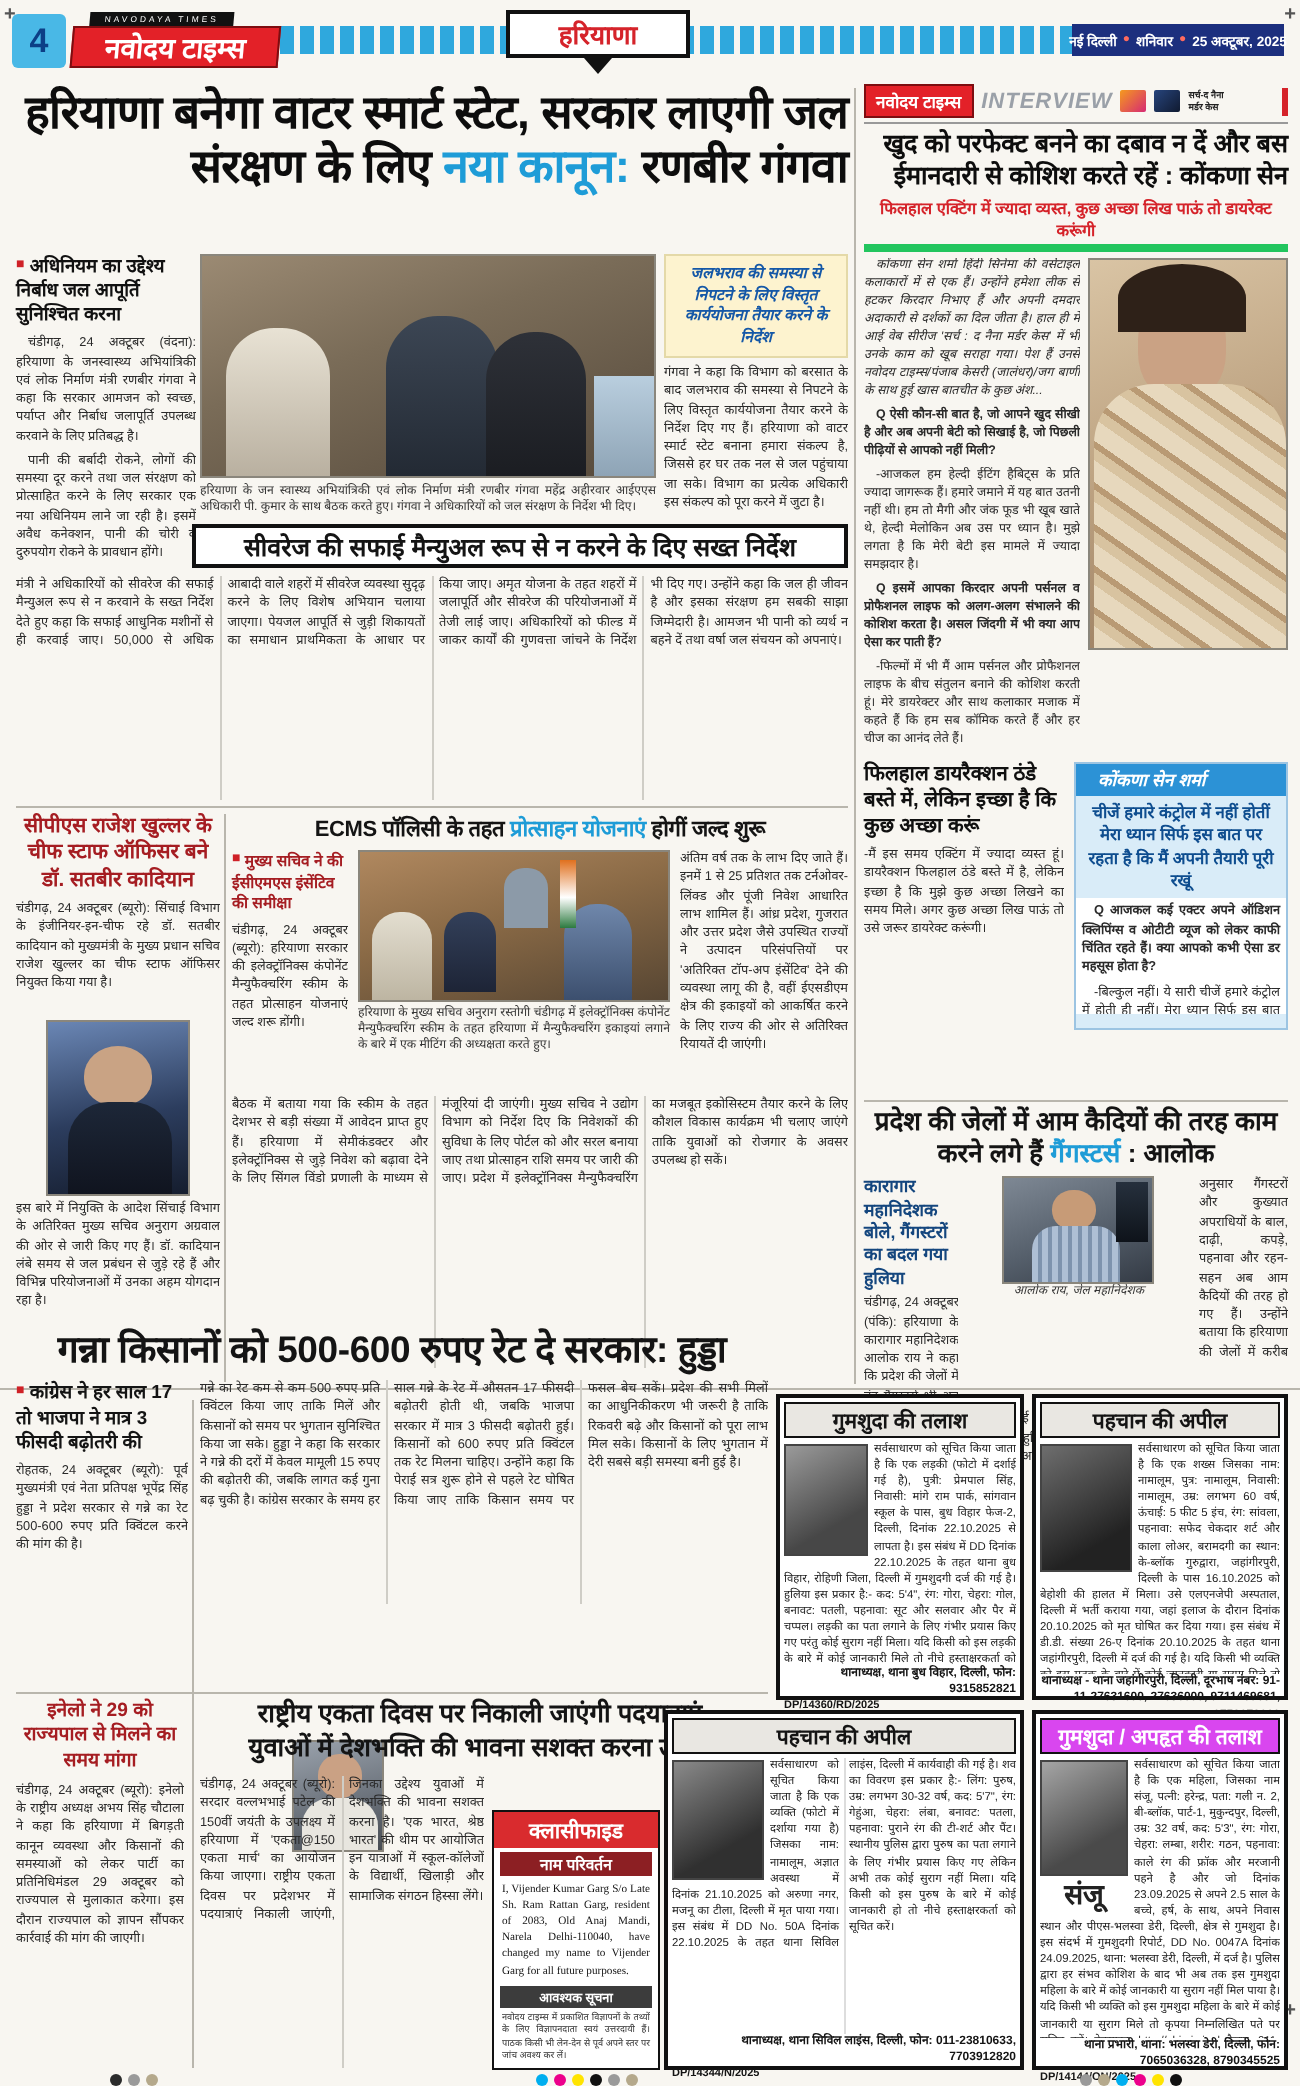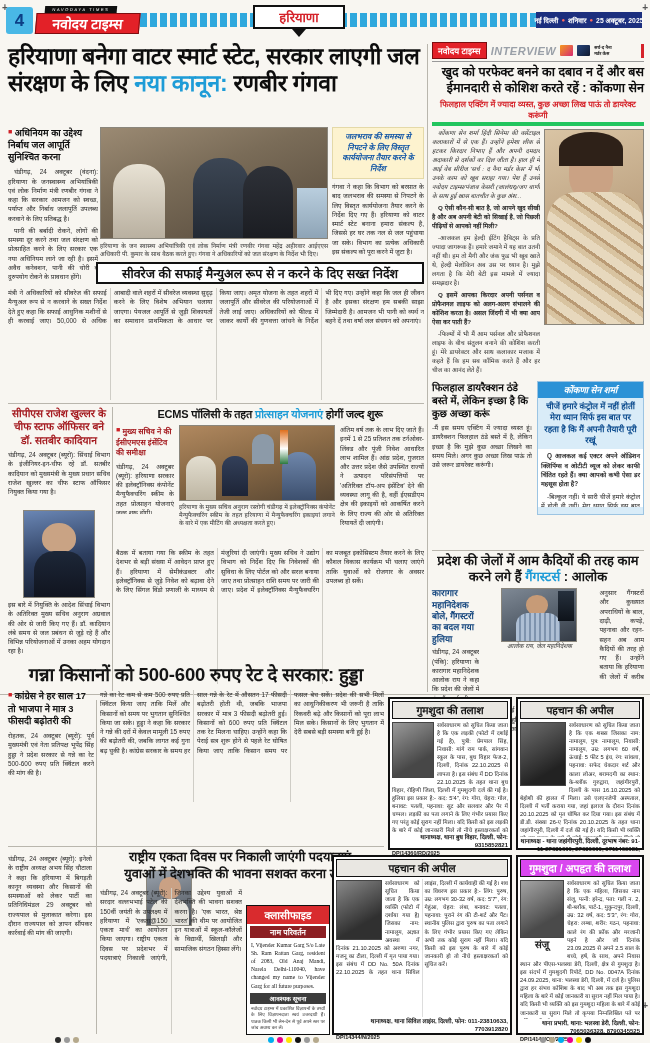--- a/index.html
+++ b/index.html
@@ -26,7 +26,7 @@
   .datebox{left:536px;top:12px;width:106px;height:16px;background:#1c2f7e;color:#fff;font-size:6.8px;font-weight:bold;display:flex;align-items:center;justify-content:center;gap:3px;white-space:nowrap}
   .datebox .dot{color:#ff6a5e;font-size:6px}
   
-  .lead-h{left:8px;top:43px;width:416px;text-align:left;font-weight:800;font-size:23px;line-height:1.16;letter-spacing:-.3px;color:#0d0d0d}
+  .lead-h{left:8px;top:43px;width:416px;text-align:right;font-weight:800;font-size:23px;line-height:1.16;letter-spacing:-.3px;color:#0d0d0d}
   .blue{color:#1e9cd7}
   .strap{left:8px;top:106px;width:416px;height:15px;background:#c21f26;color:#fff;font-weight:bold;font-size:8.6px;display:flex;align-items:center;justify-content:center}
   .strap:before,.strap:after{content:"";border:8px solid transparent}

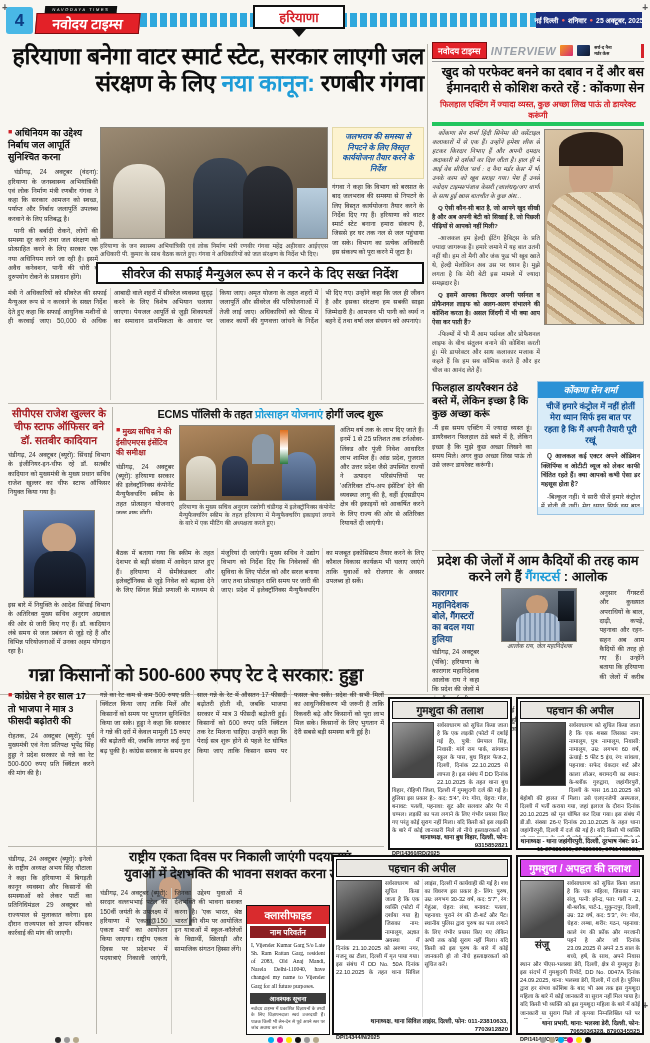--- a/index.html
+++ b/index.html
@@ -44,7 +44,7 @@
   .chip{width:13px;height:11px;border-radius:1px}
   .promo-txt{font-size:4.6px;font-weight:bold;line-height:1.15;color:#222}
   .qb{border:1px solid #9cc4e2;background:#d9ecf8}
-  .qb .qt{background:#2c92d6;color:#fff;font-weight:800;font-style:italic;text-align:center;font-size:8.8px;padding:2px 11px}
+  .qb .qt{background:#2c92d6;color:#fff;font-weight:800;font-style:italic;font-size:8.8px;padding:2px 11px}
   .qb .quote{color:#0e4d8f;font-weight:800;font-size:8.4px;line-height:1.35;text-align:center;padding:3px 4px}
   .subhead2{font-weight:800;font-size:10.2px;line-height:1.28;color:#101010}
   .gang-sub{color:#14467e;font-weight:800;font-size:8.8px;line-height:1.3}

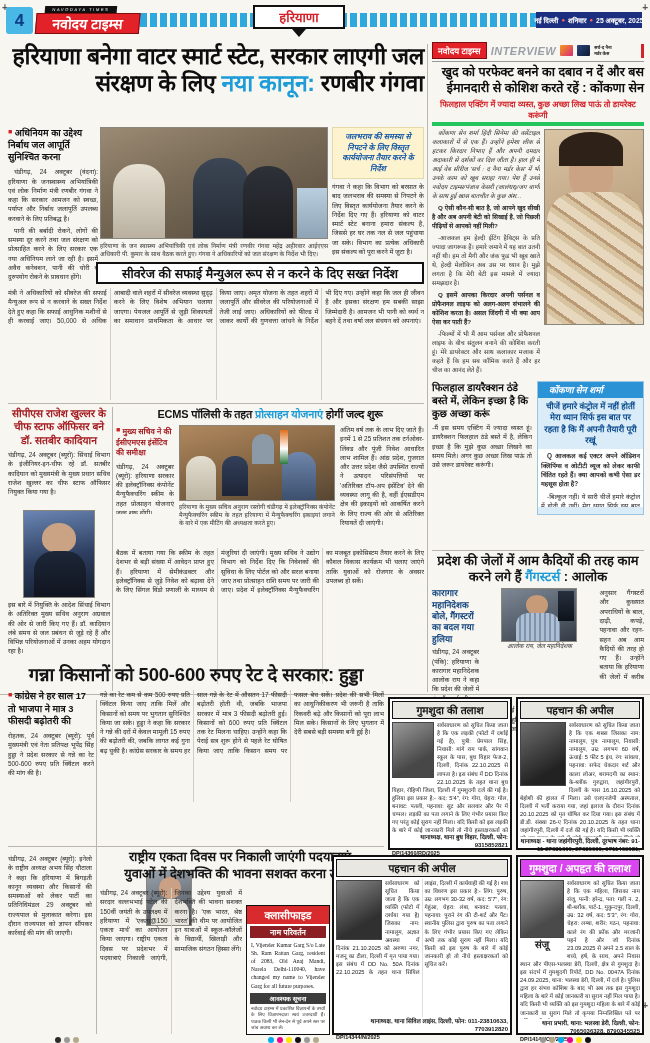--- a/index.html
+++ b/index.html
@@ -257,6 +257,7 @@
   <div class="abs vline" style="left:96px;top:700px;height:334px"></div>
 
   <div class="abs" style="left:8px;top:850px;width:84px;height:184px">
+    <div class="subhead2 maroon" style="font-size:9.6px;text-align:center">इनेलो ने 29 को राज्यपाल से मिलने का समय मांगा</div>
     <div class="bt" style="margin-top:4px;height:130px">चंडीगढ़, 24 अक्टूबर (ब्यूरो): इनेलो के राष्ट्रीय अध्यक्ष अभय सिंह चौटाला ने कहा कि हरियाणा में बिगड़ती कानून व्यवस्था और किसानों की समस्याओं को लेकर पार्टी का प्रतिनिधिमंडल 29 अक्टूबर को राज्यपाल से मुलाकात करेगा। इस दौरान राज्यपाल को ज्ञापन सौंपकर कार्रवाई की मांग की जाएगी।</div>
   </div>
 

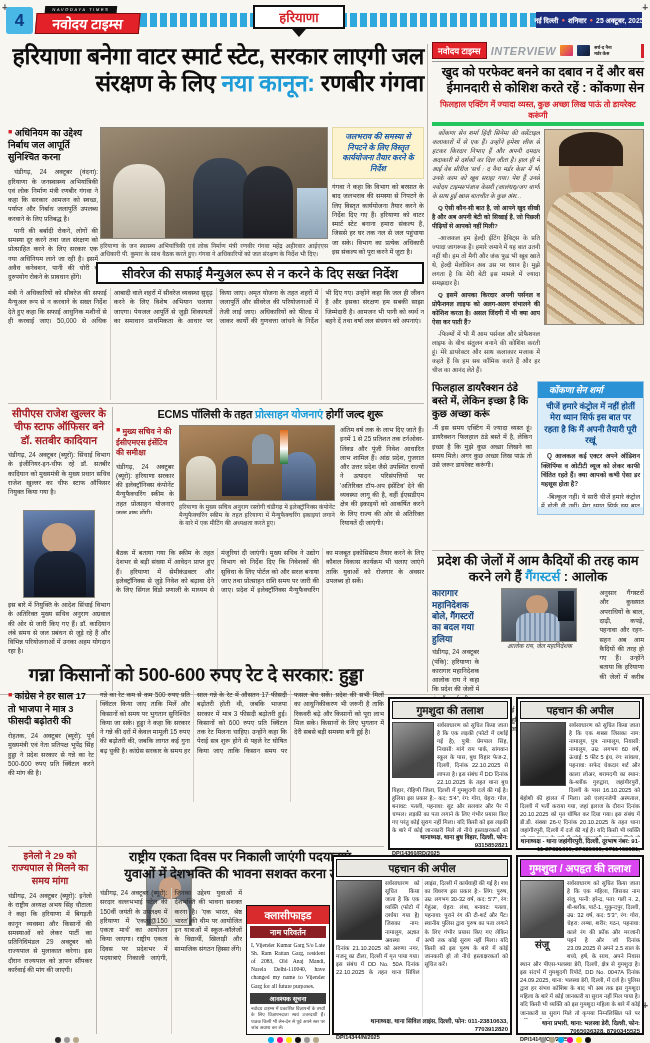--- a/index.html
+++ b/index.html
@@ -309,7 +309,7 @@
     <div class="tx" style="height:140px;overflow:hidden">
       <span style="float:left;width:44px;margin:1px 3px 1px 0;text-align:center">
         <span class="adphoto" style="float:none;display:block;width:44px;height:58px;margin:0;background:linear-gradient(150deg,#a5a5a5,#4a4a4a 70%)"></span>
-        <b style="font-size:10px">संजू</b>
+        <b style="font-size:14px">संजू</b>
       </span>
       <span>सर्वसाधारण को सूचित किया जाता है कि एक महिला, जिसका नाम संजू, पत्नी: हरेन्द्र, पता: गली न. 2, बी-ब्लॉक, पार्ट-1, मुकुन्दपुर, दिल्ली, उम्र: 32 वर्ष, कद: 5'3", रंग: गोरा, चेहरा: लम्बा, शरीर: गठन, पहनावा: काले रंग की फ्रॉक और मरजानी पहने है और जो दिनांक 23.09.2025 से अपने 2.5 साल के बच्चे, हर्ष, के साथ, अपने निवास स्थान और पीएस-भलस्वा डेरी, दिल्ली, क्षेत्र से गुमशुदा है। इस संदर्भ में गुमशुदगी रिपोर्ट, DD No. 0047A दिनांक 24.09.2025, थाना: भलस्वा डेरी, दिल्ली, में दर्ज है। पुलिस द्वारा हर संभव कोशिश के बाद भी अब तक इस गुमशुदा महिला के बारे में कोई जानकारी या सुराग नहीं मिल पाया है। यदि किसी भी व्यक्ति को इस गुमशुदा महिला के बारे में कोई जानकारी या सुराग मिले तो कृपया निम्नलिखित पते पर सूचित करें।</span> <span>वेबसाइट: http://cbi.nic.in | फैक्स: 011-24368639 | दूरभाष: 011-24368638, 24368641</span>
     </div>

